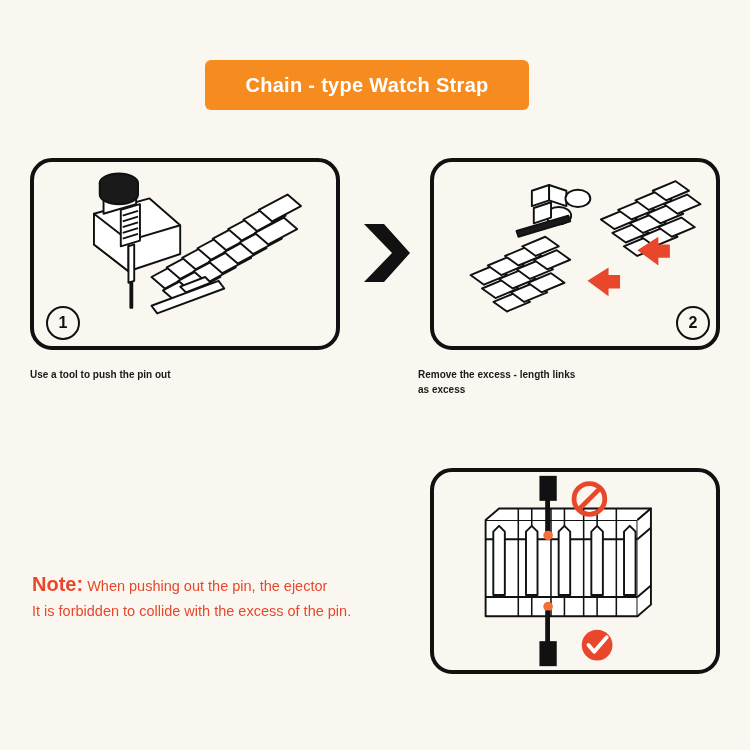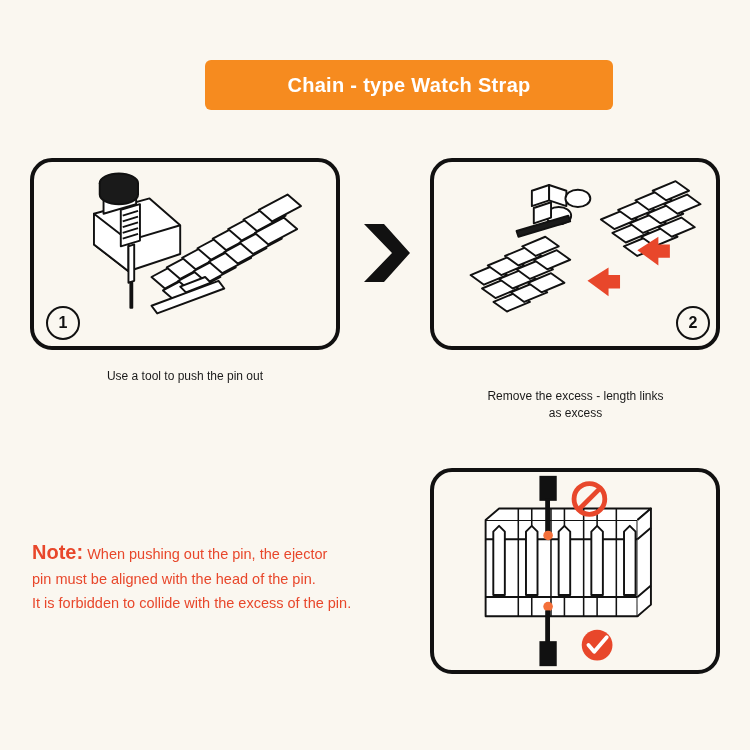--- a/index.html
+++ b/index.html
@@ -20,7 +20,7 @@
     position: absolute;
     left: 205px;
     top: 60px;
-    width: 408px;
+    width: 324px;
     height: 50px;
     background: #f68b1f;
     border-radius: 6px;

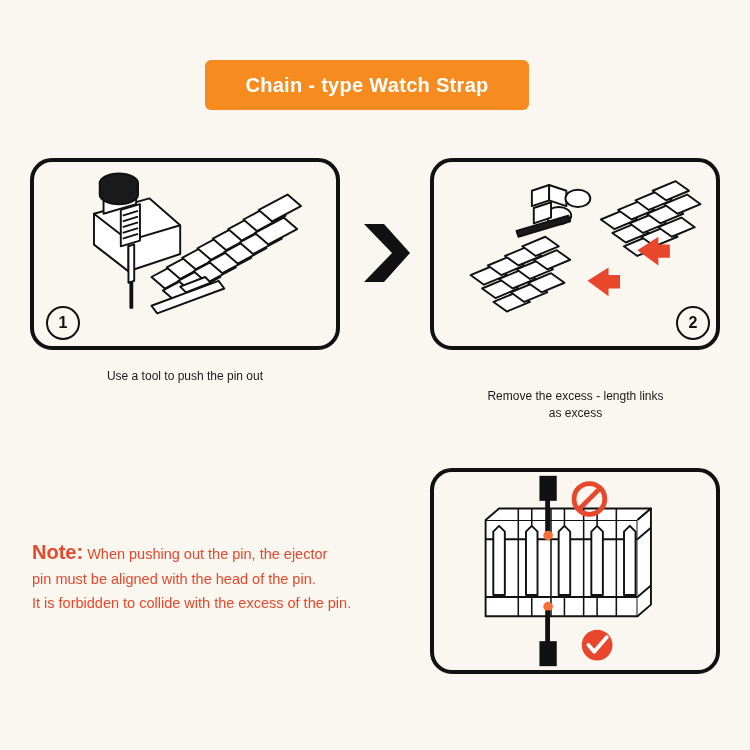--- a/index.html
+++ b/index.html
@@ -64,10 +64,10 @@
 
   .caption {
     position: absolute;
-    text-align: center;
-    font-size: 12px;
+    font-size: 10px;
     color: #1a1a1a;
     line-height: 1.45;
+    font-weight: bold;
   }
   #caption-1 { left: 30px;  top: 368px; width: 310px; }
   #caption-2 { left: 418px; top: 388px; width: 315px; }

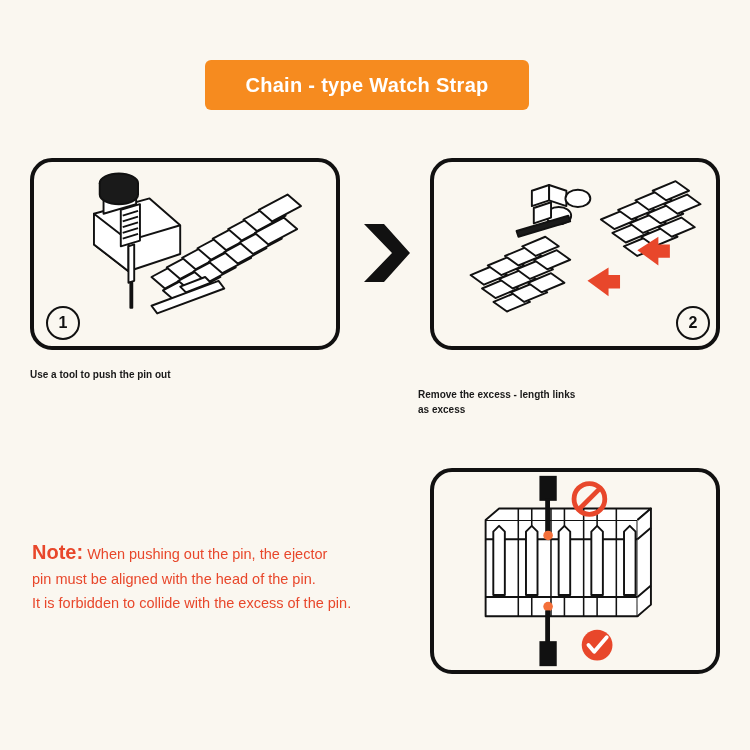--- a/index.html
+++ b/index.html
@@ -70,7 +70,7 @@
     font-weight: bold;
   }
   #caption-1 { left: 30px;  top: 368px; width: 310px; }
-  #caption-2 { left: 418px; top: 388px; width: 315px; }
+  #caption-2 { left: 418px; top: 368px; width: 315px; }
 
   
   #flow-arrow {

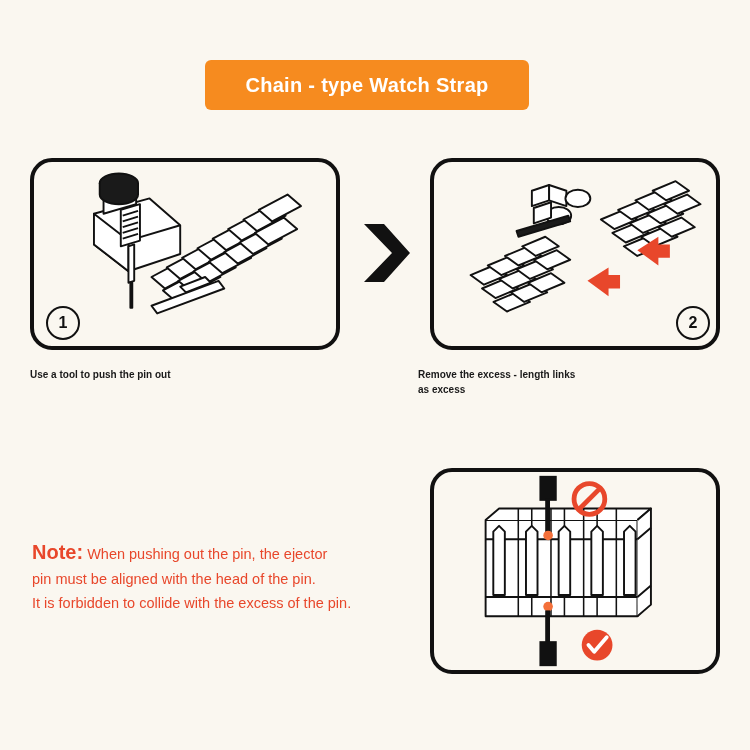--- a/index.html
+++ b/index.html
@@ -82,7 +82,7 @@
   
   #note-block {
     position: absolute;
-    left: 32px; top: 536px;
+    left: 32px; top: 568px;
     width: 380px;
   }
   #note-block .note-line {

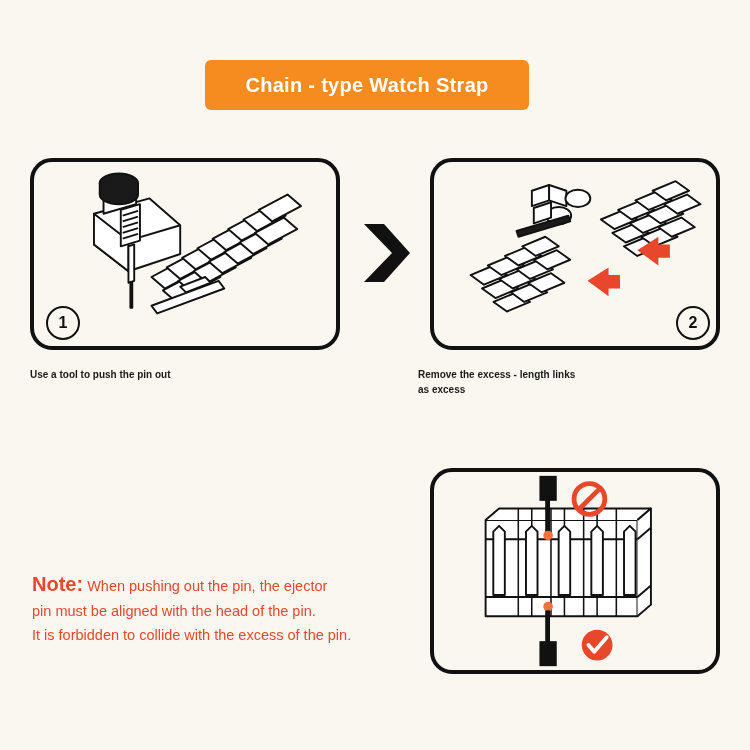--- a/index.html
+++ b/index.html
@@ -221,7 +221,6 @@
     <span class="note-label">Note:</span>
     <span>When pushing out the pin, the ejector</span>
   </div>
-  <div class="note-line">pin must be aligned with the head of the pin.</div>
   <div class="note-line">It is forbidden to collide with the excess of the pin.</div>
 </div>
 

